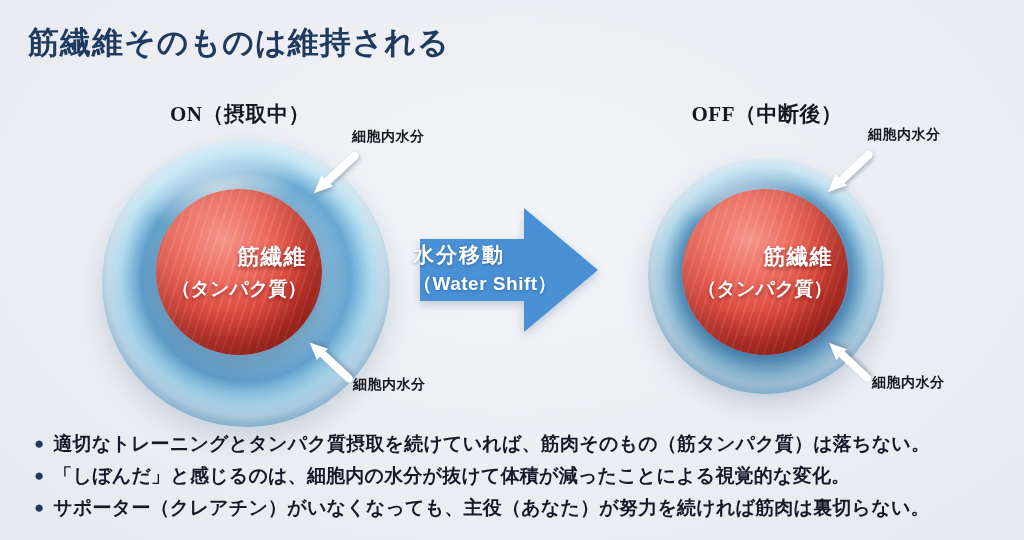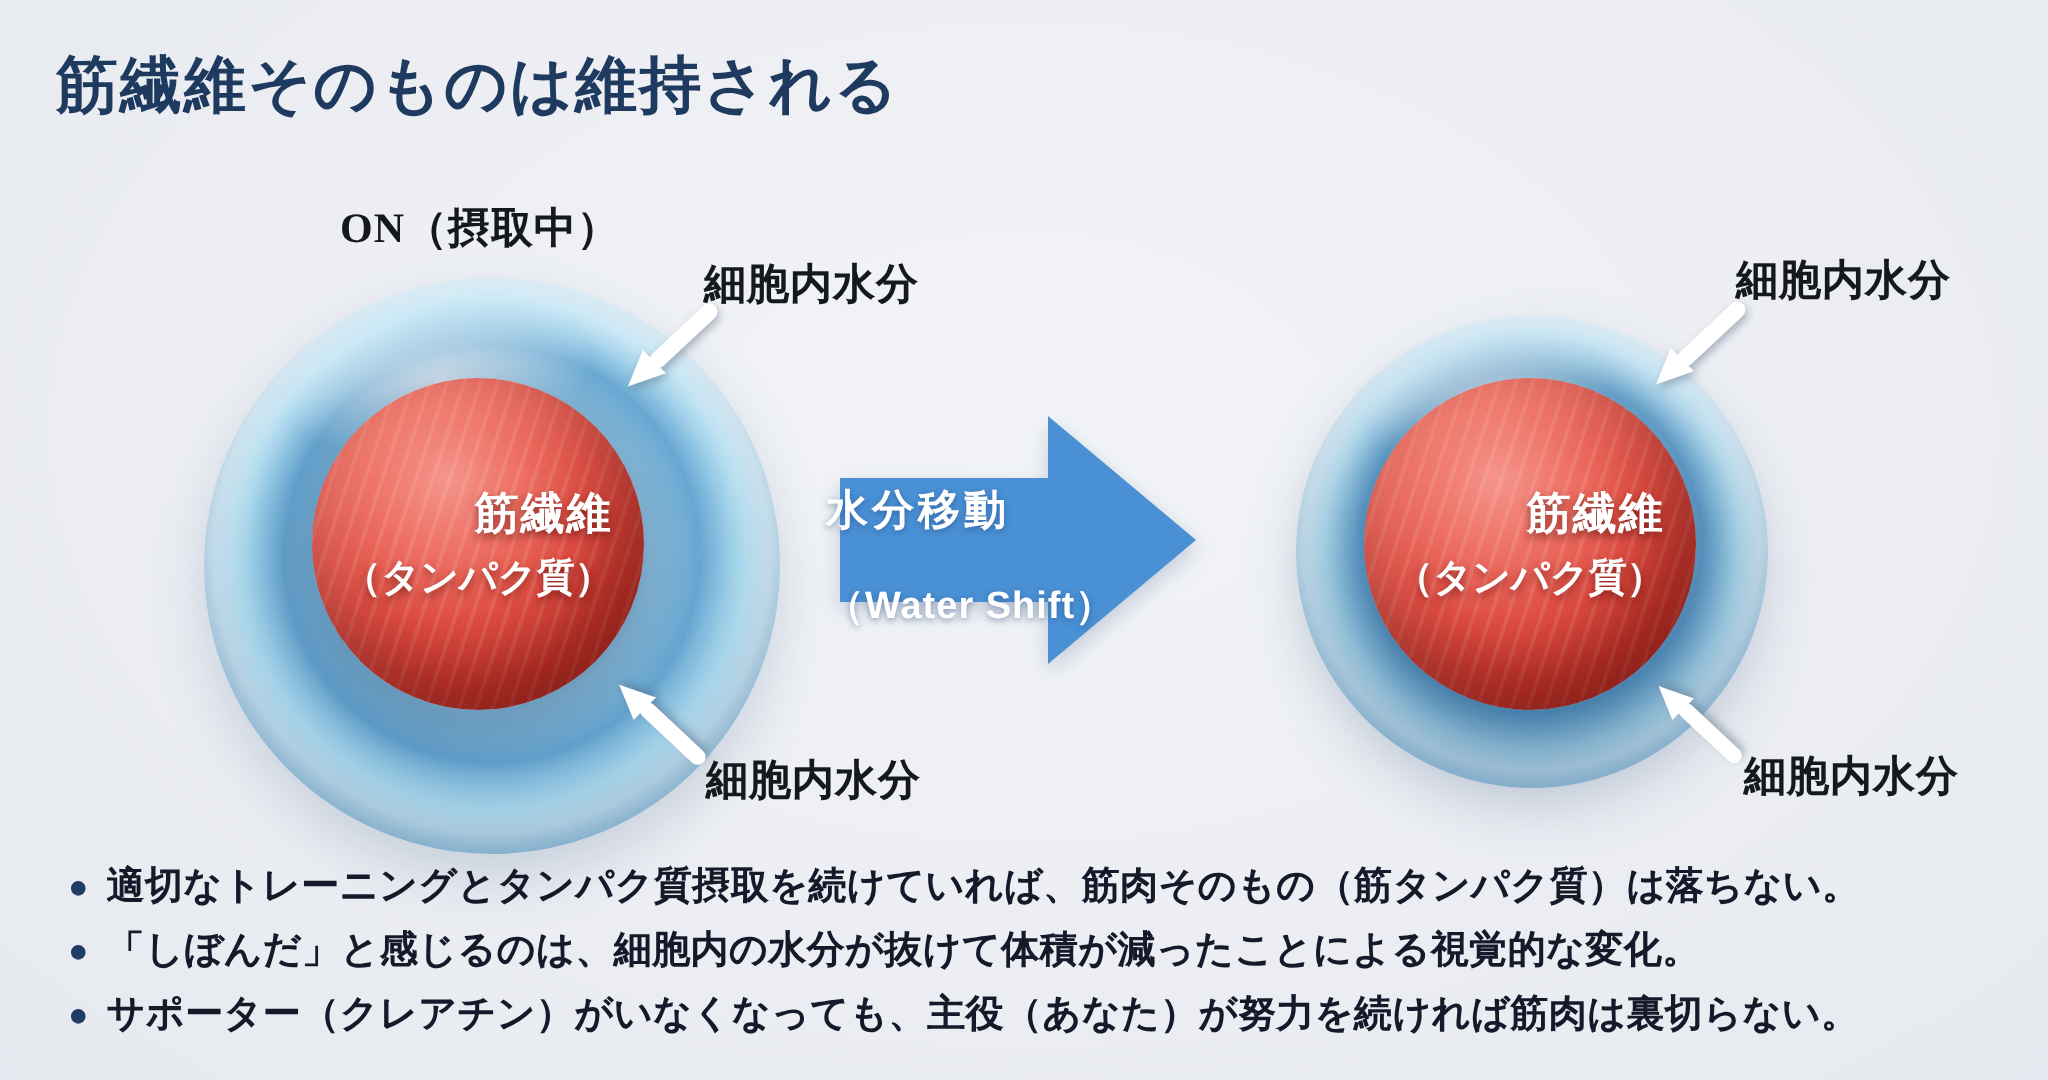--- a/index.html
+++ b/index.html
@@ -131,6 +131,7 @@
     <div class="l2">（Water Shift）</div>
   </div>
 
+  <div class="cell-heading off">OFF（中断後）</div>
   <div class="outer-sphere right-cell"></div>
   <div class="red-sphere right-cell">
     <div class="core-label">

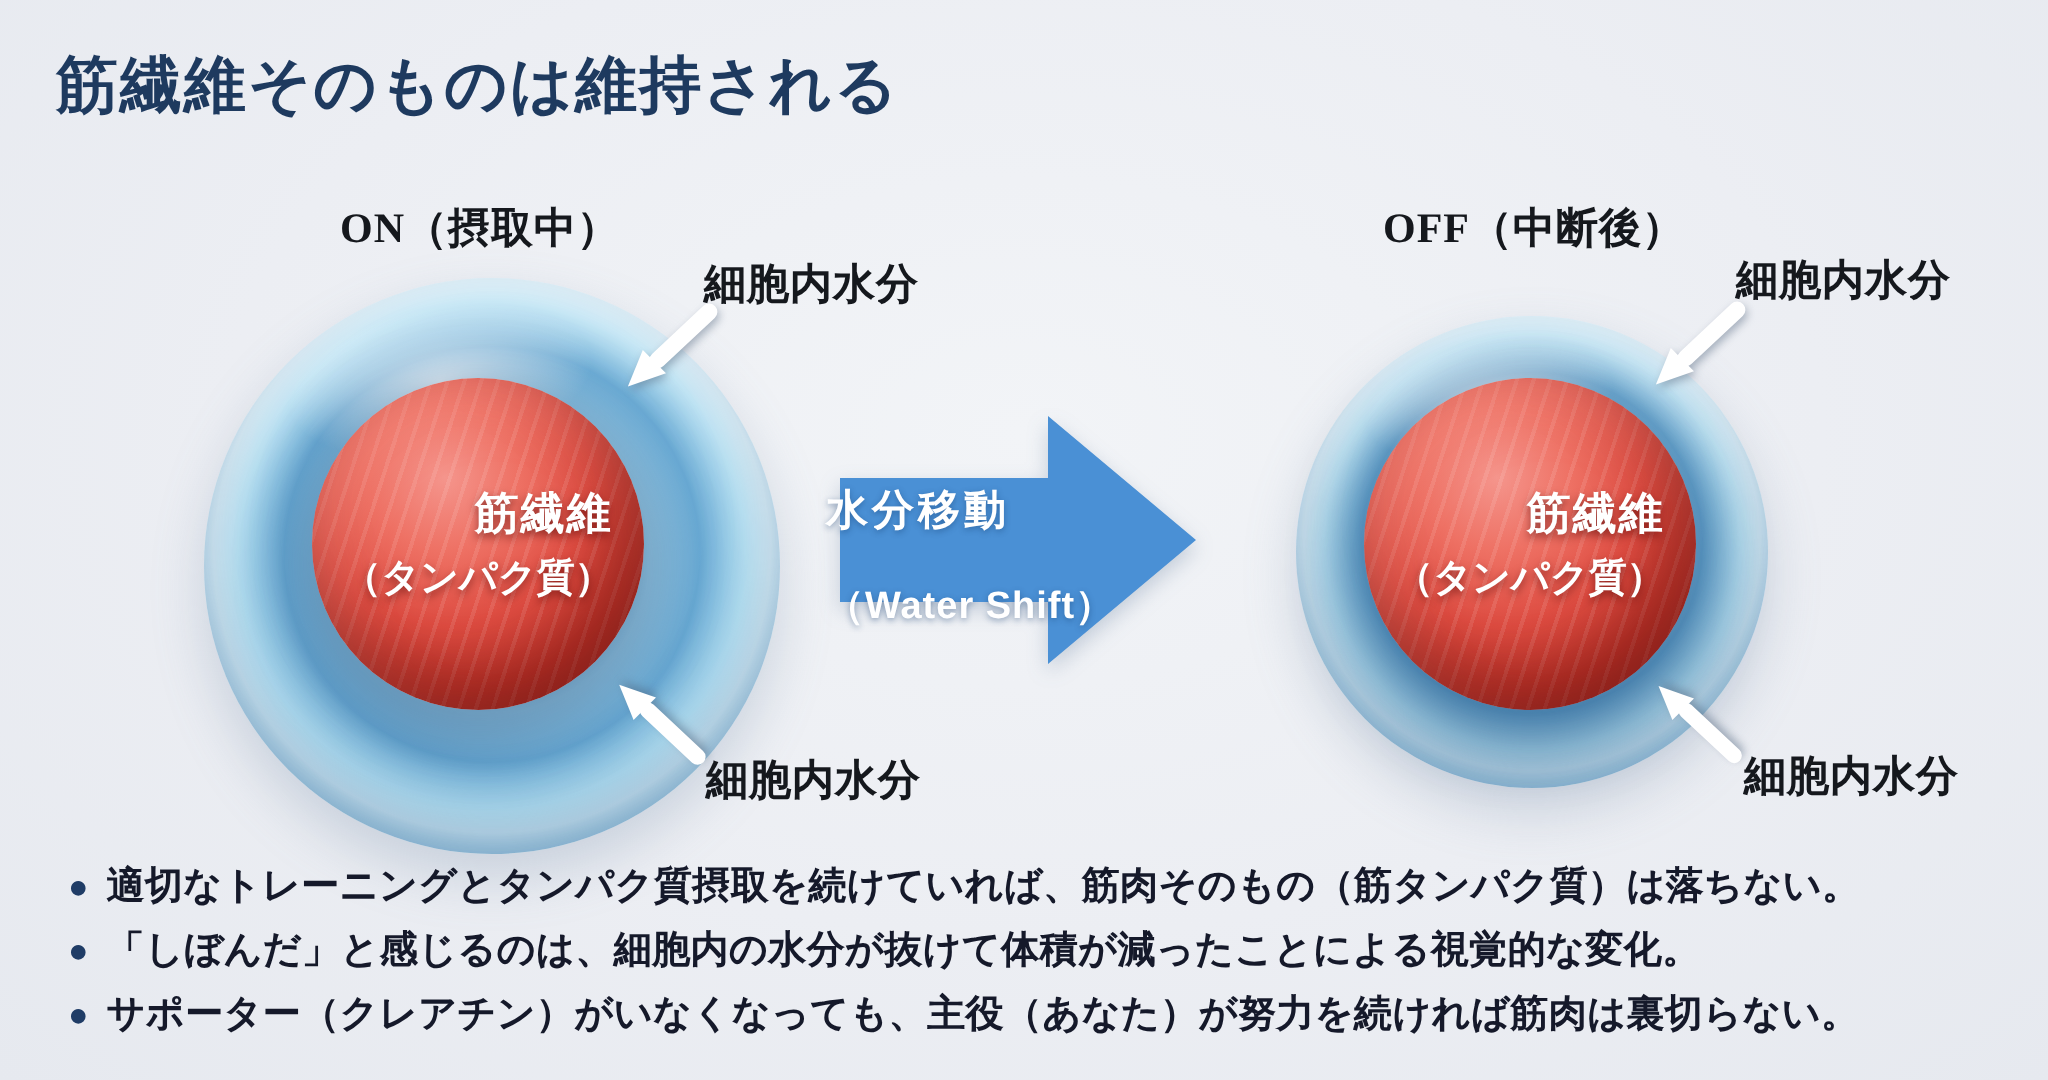--- a/index.html
+++ b/index.html
@@ -72,7 +72,7 @@
 
   
   .side-label {
-    position:absolute; font-size:21px; font-weight:800; color:#15181d;
+    position:absolute; font-size:14px; font-weight:800; color:#15181d;
     letter-spacing:0.5px; white-space:nowrap;
   }
   .pointer { position:absolute; filter: drop-shadow(1px 2px 2px rgba(80,100,125,0.45)); }

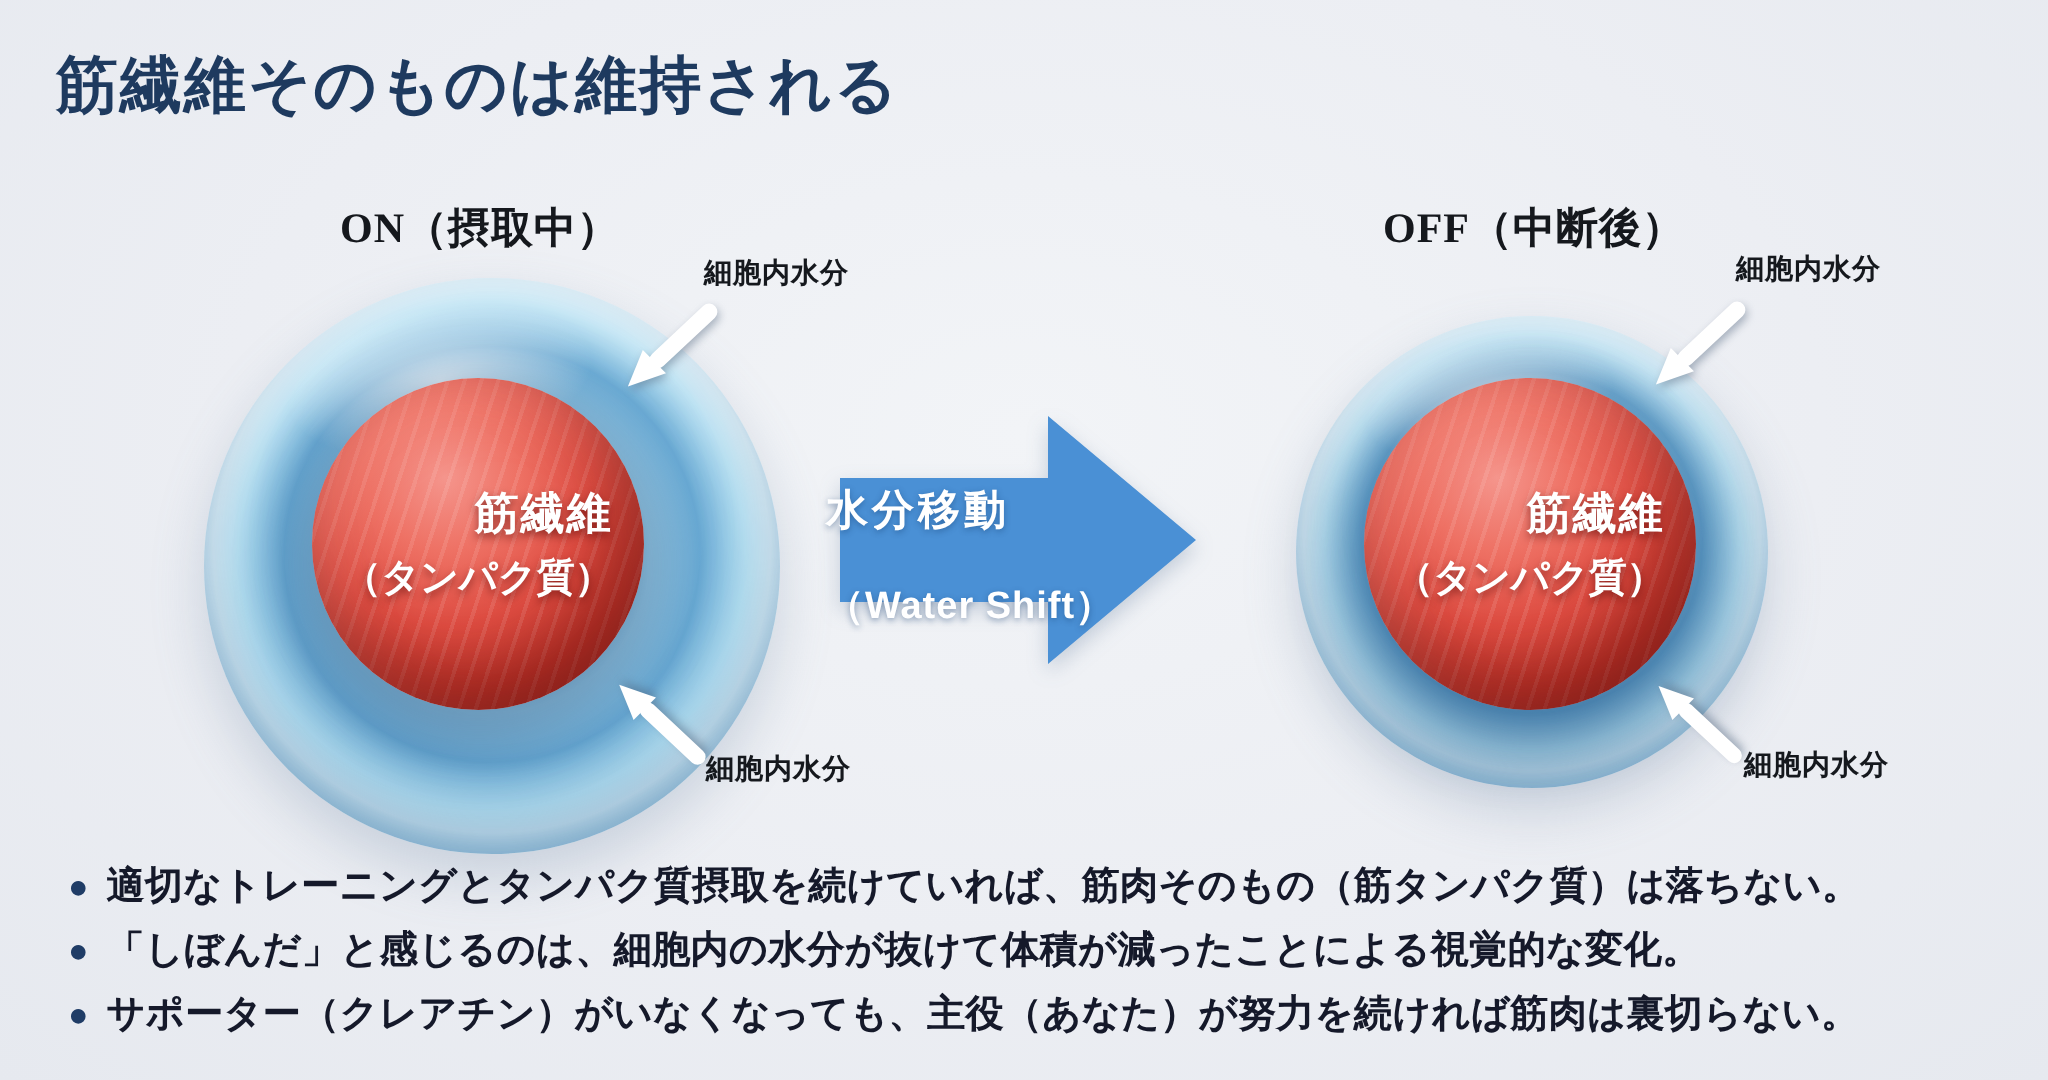--- a/index.html
+++ b/index.html
@@ -87,7 +87,7 @@
     text-shadow:0 1px 3px rgba(20,60,110,0.45);
   }
   .transfer-arrow-text .l1 { font-size:21px; letter-spacing:2px; }
-  .transfer-arrow-text .l2 { font-size:19px; margin-top:21px; letter-spacing:0.5px; }
+  .transfer-arrow-text .l2 { font-size:19px; margin-top:2px; letter-spacing:0.5px; }
 
   
   .bullets { position:absolute; left:34px; top:432px; width:980px; }

